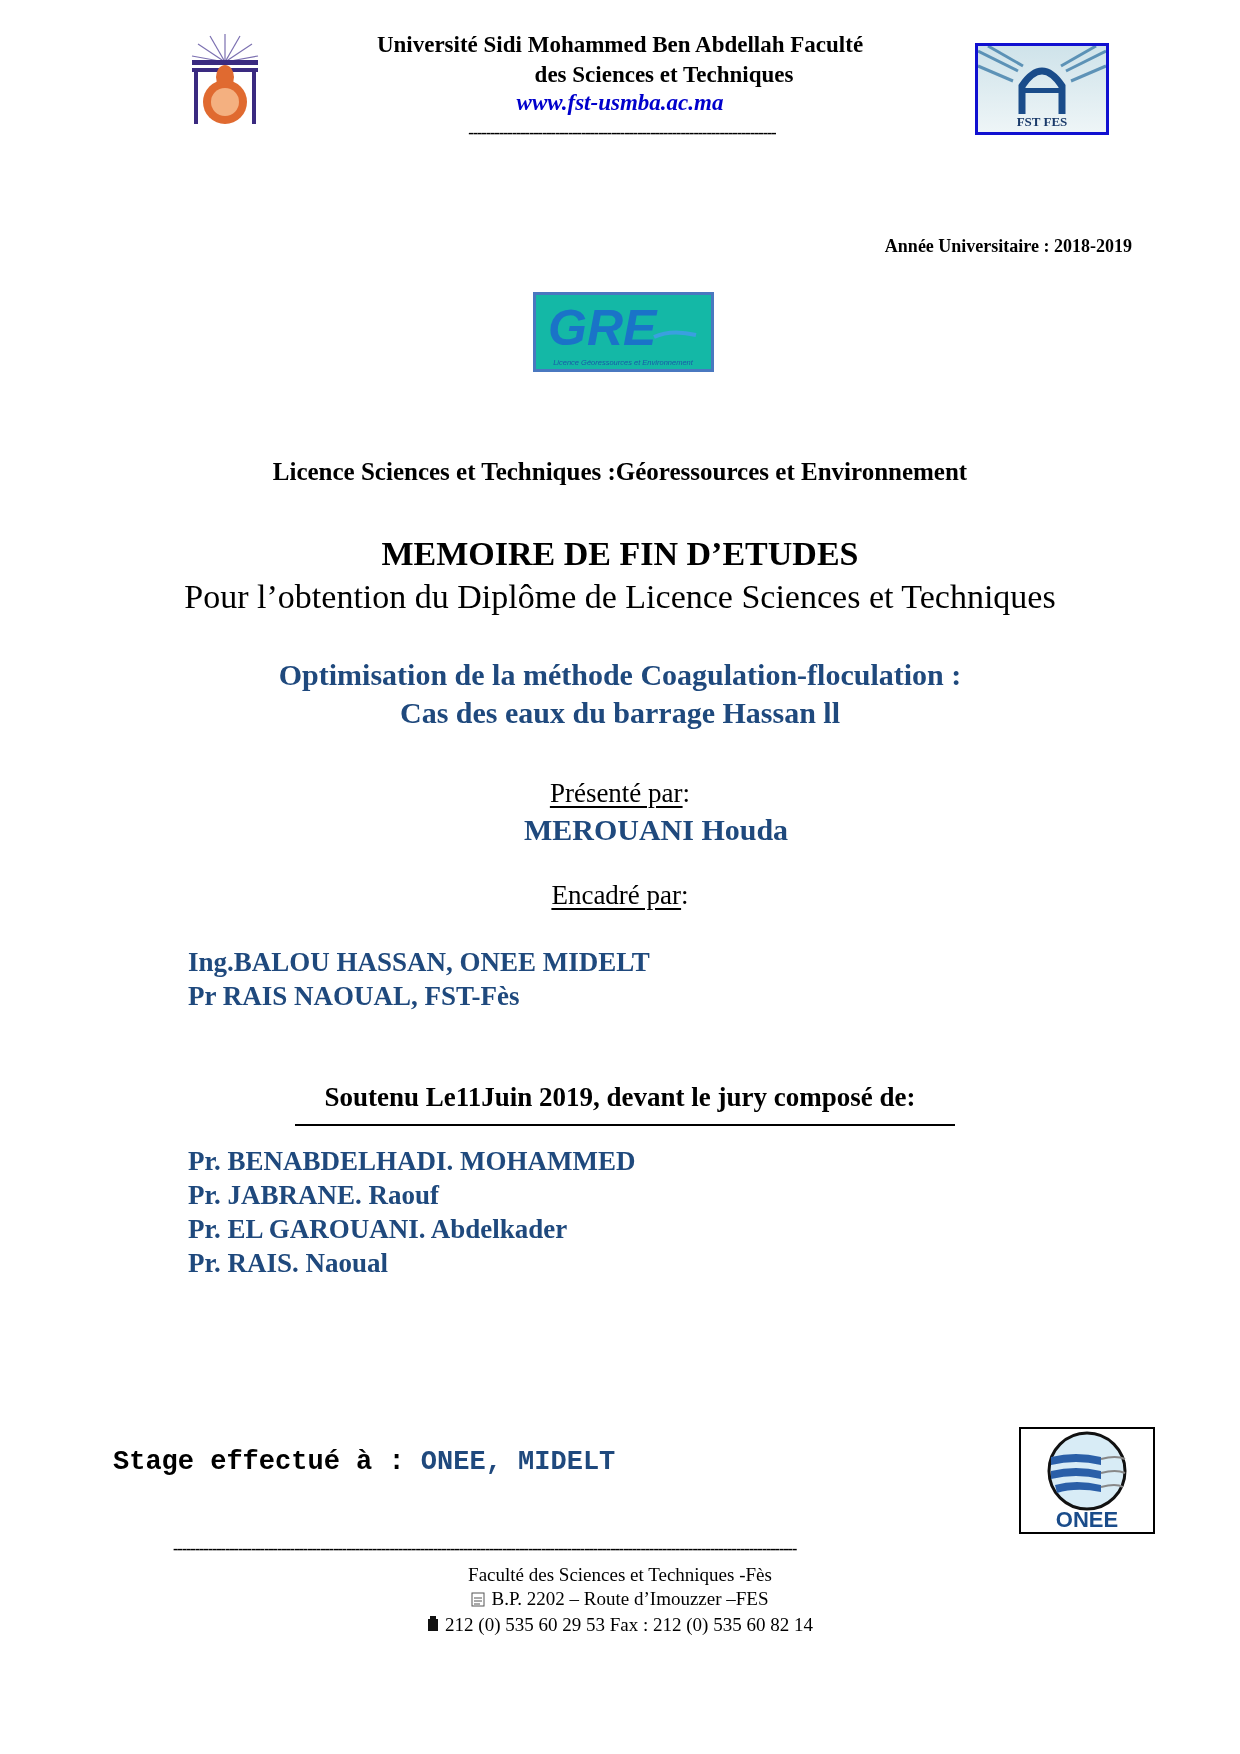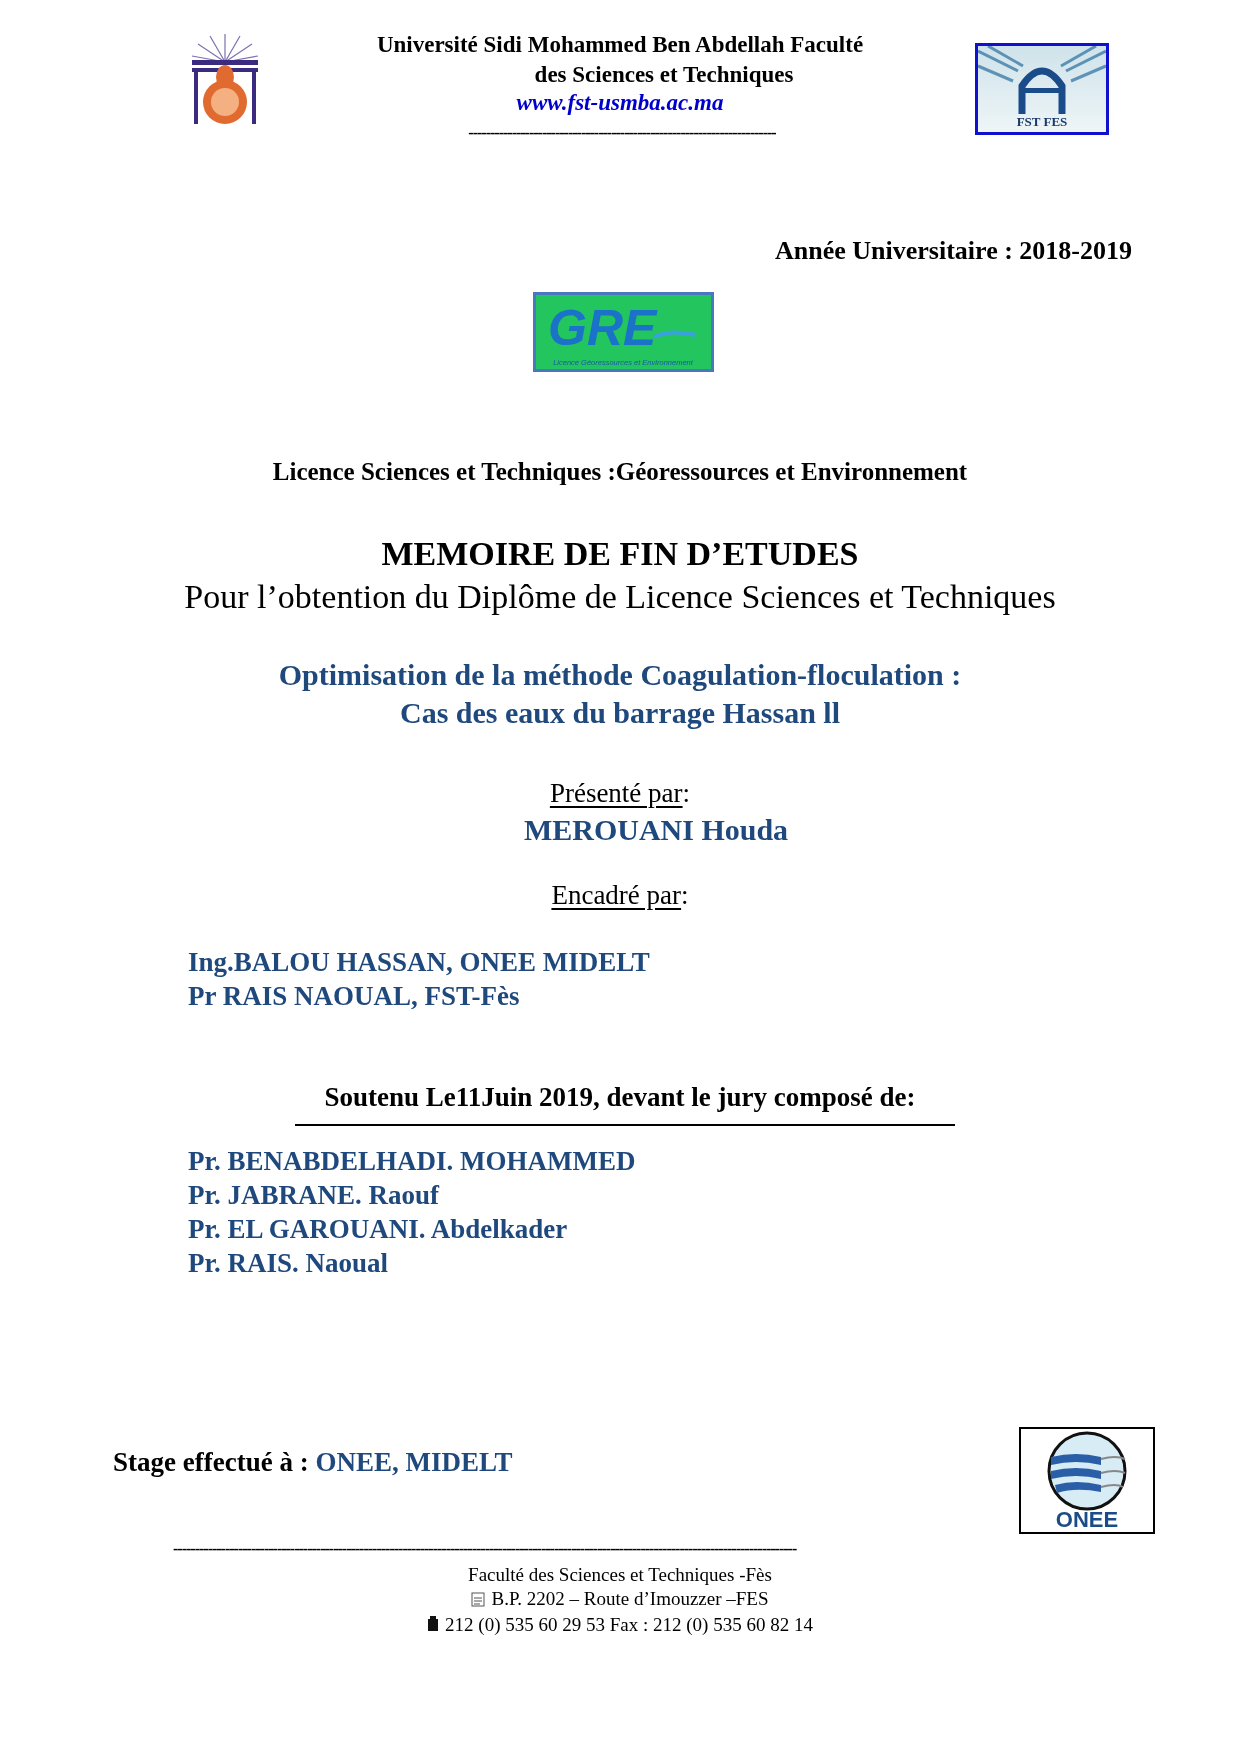--- a/index.html
+++ b/index.html
@@ -15,7 +15,7 @@
   .logo-fst { left: 975px; top: 43px; width: 128px; height: 86px; border: 3px solid #1010d0; background: linear-gradient(#cfe3ea, #eef5f7); }
   .logo-gre { left: 533px; top: 292px; width: 175px; height: 74px; border: 3px solid #4a78c0; background: #22c55e; }
   .logo-onee { left: 1019px; top: 1427px; width: 132px; height: 103px; border: 2px solid #000; background: #fff; }
-  .annee { right: 108px; top: 236px; font-size: 26px; font-weight: bold; }
+  .annee { right: 108px; top: 236px; font-size: 18px; font-weight: bold; }
   .licence { top: 458px; font-size: 25px; font-weight: bold; }
   .memoire { top: 535px; font-size: 34px; font-weight: bold; }
   .pour { top: 578px; font-size: 34px; }

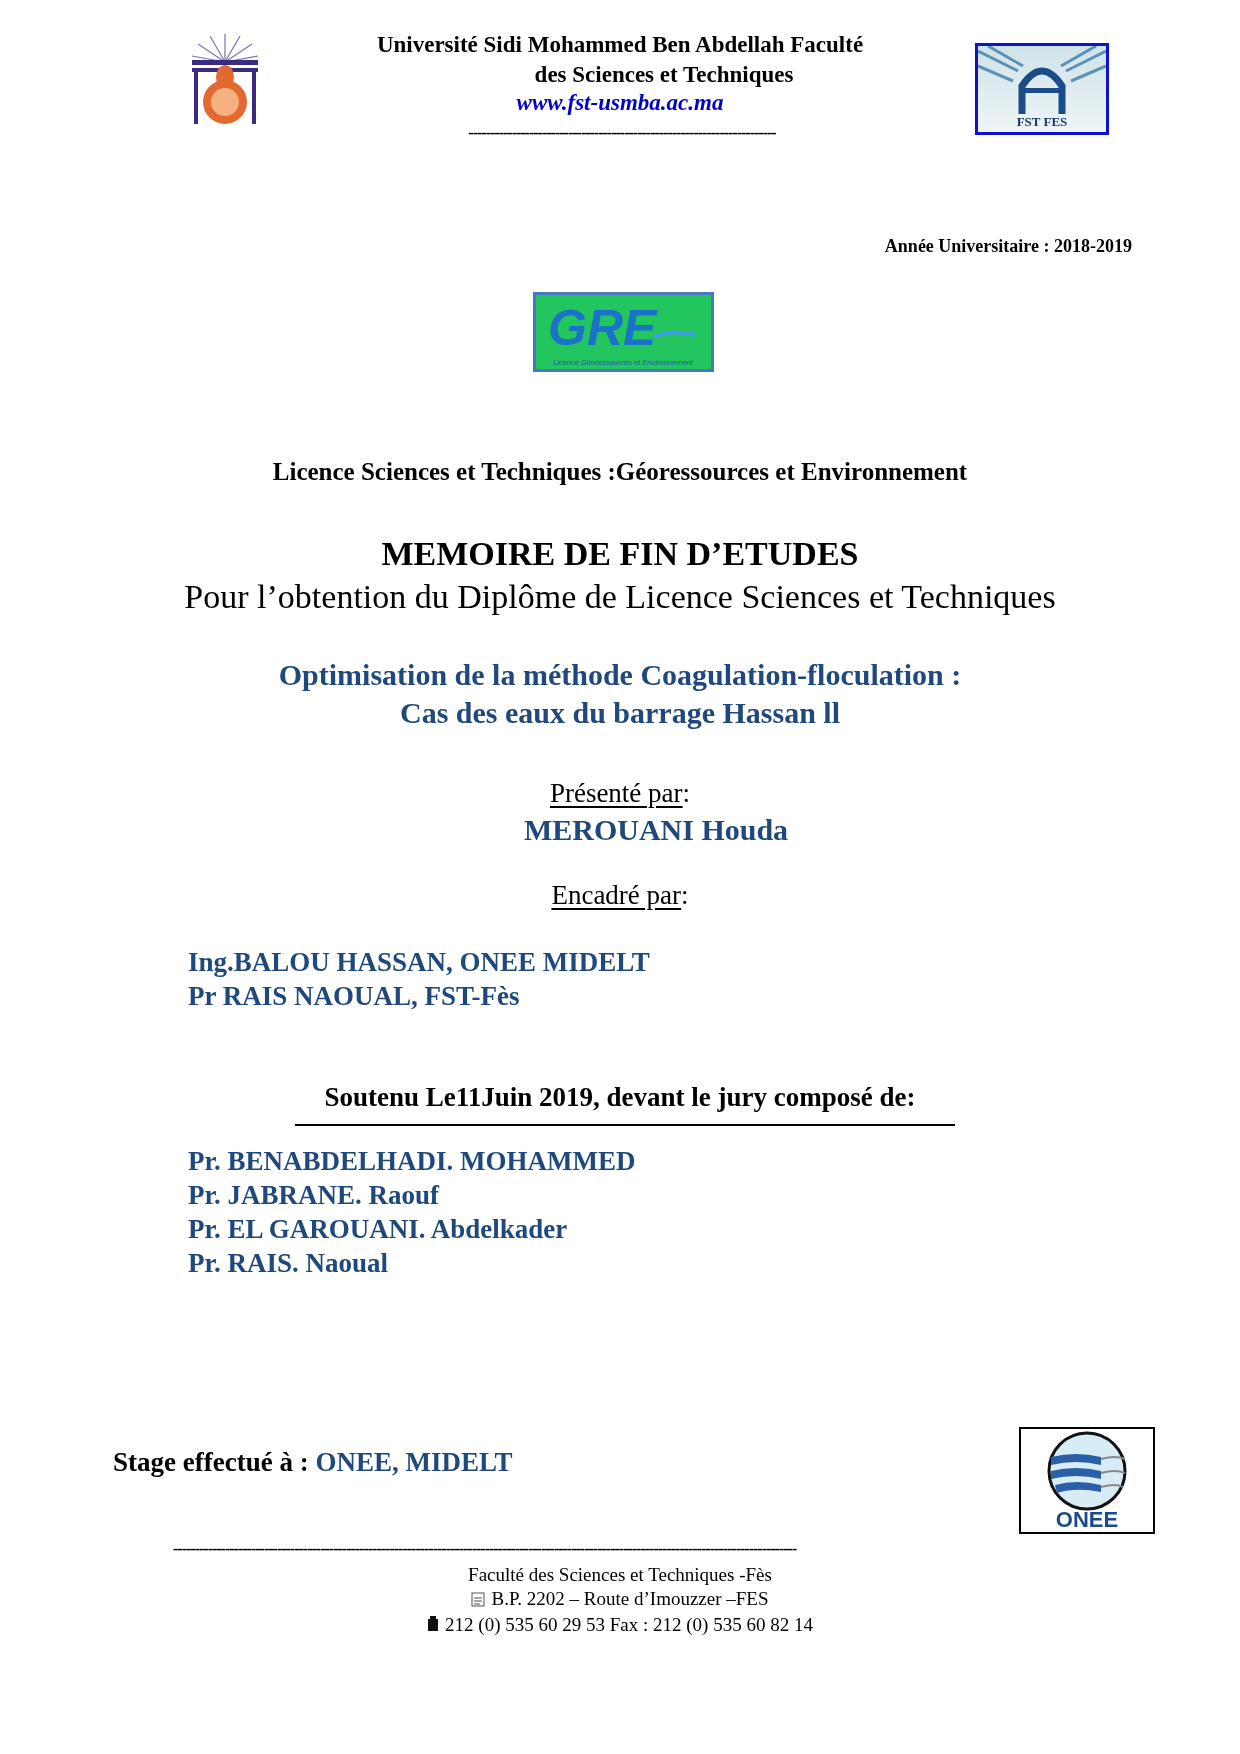--- a/index.html
+++ b/index.html
@@ -13,7 +13,7 @@
   .dashes { letter-spacing: -1px; overflow: hidden; white-space: nowrap; font-size: 16px; font-weight: bold; }
   .logo-usmba { left: 188px; top: 32px; width: 74px; height: 95px; }
   .logo-fst { left: 975px; top: 43px; width: 128px; height: 86px; border: 3px solid #1010d0; background: linear-gradient(#cfe3ea, #eef5f7); }
-  .logo-gre { left: 533px; top: 292px; width: 175px; height: 74px; border: 3px solid #4a78c0; background: #22c55e; }
+  .logo-gre { left: 533px; top: 292px; width: 175px; height: 74px; border: 3px solid #4a78c0; background: #14b8a6; }
   .logo-onee { left: 1019px; top: 1427px; width: 132px; height: 103px; border: 2px solid #000; background: #fff; }
   .annee { right: 108px; top: 236px; font-size: 18px; font-weight: bold; }
   .licence { top: 458px; font-size: 25px; font-weight: bold; }

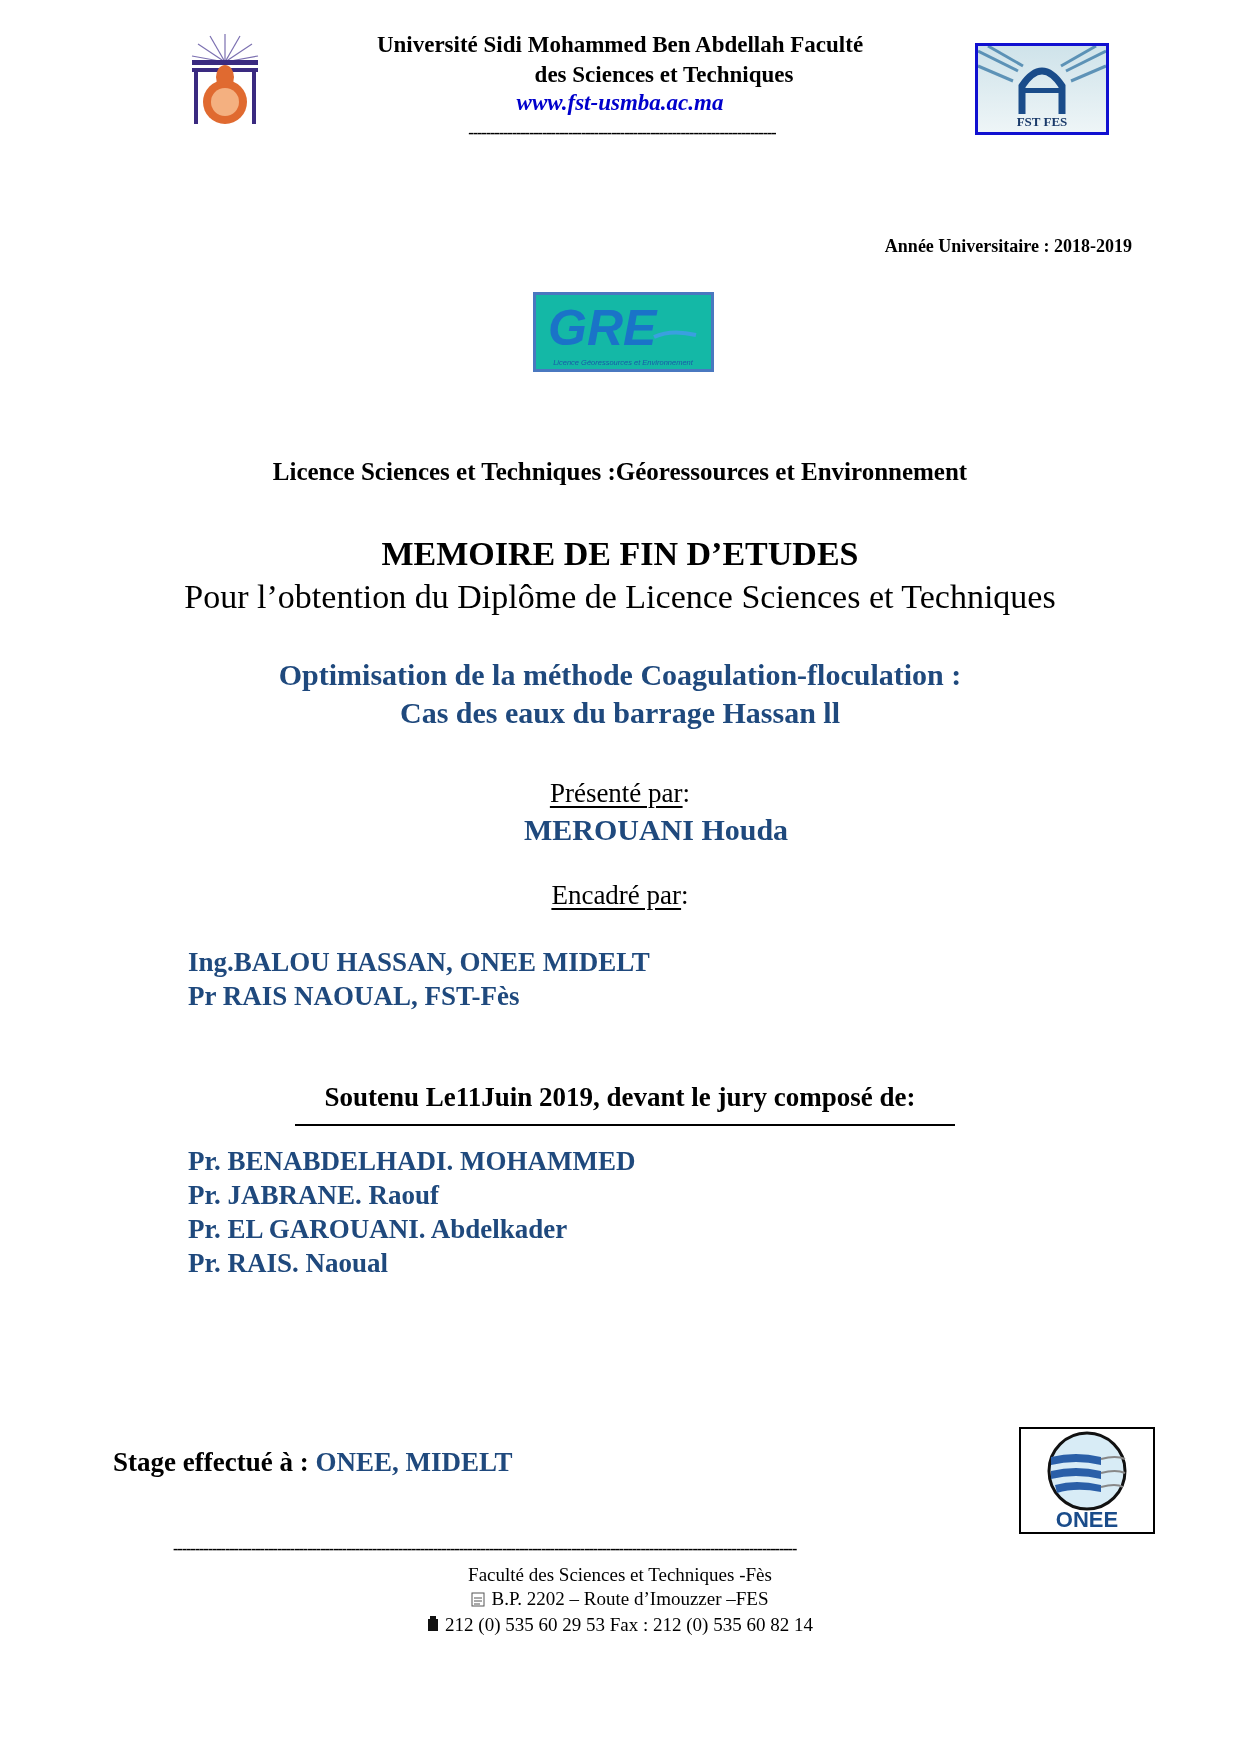--- a/index.html
+++ b/index.html
@@ -28,7 +28,7 @@
   .soutenu { top: 1082px; font-size: 27px; font-weight: bold; }
   .soutenu-line { left: 295px; top: 1124px; width: 660px; height: 2px; background: #000; }
   .jury { left: 188px; top: 1144px; font-size: 27px; font-weight: bold; color: #1f497d; line-height: 34px; }
-  .stage { left: 113px; top: 1447px; font-size: 27px; font-weight: bold; }
+  .stage { left: 113px; top: 1447px; font-size: 27px; font-weight: bold; font-family: Liberation Mono, monospace; }
   .foot-dashes { left: 173px; top: 1540px; width: 900px; }
   .foot { top: 1563px; font-size: 19px; line-height: 24px; }
   .icon-inline { display: inline-block; vertical-align: middle; margin-right: 6px; }

